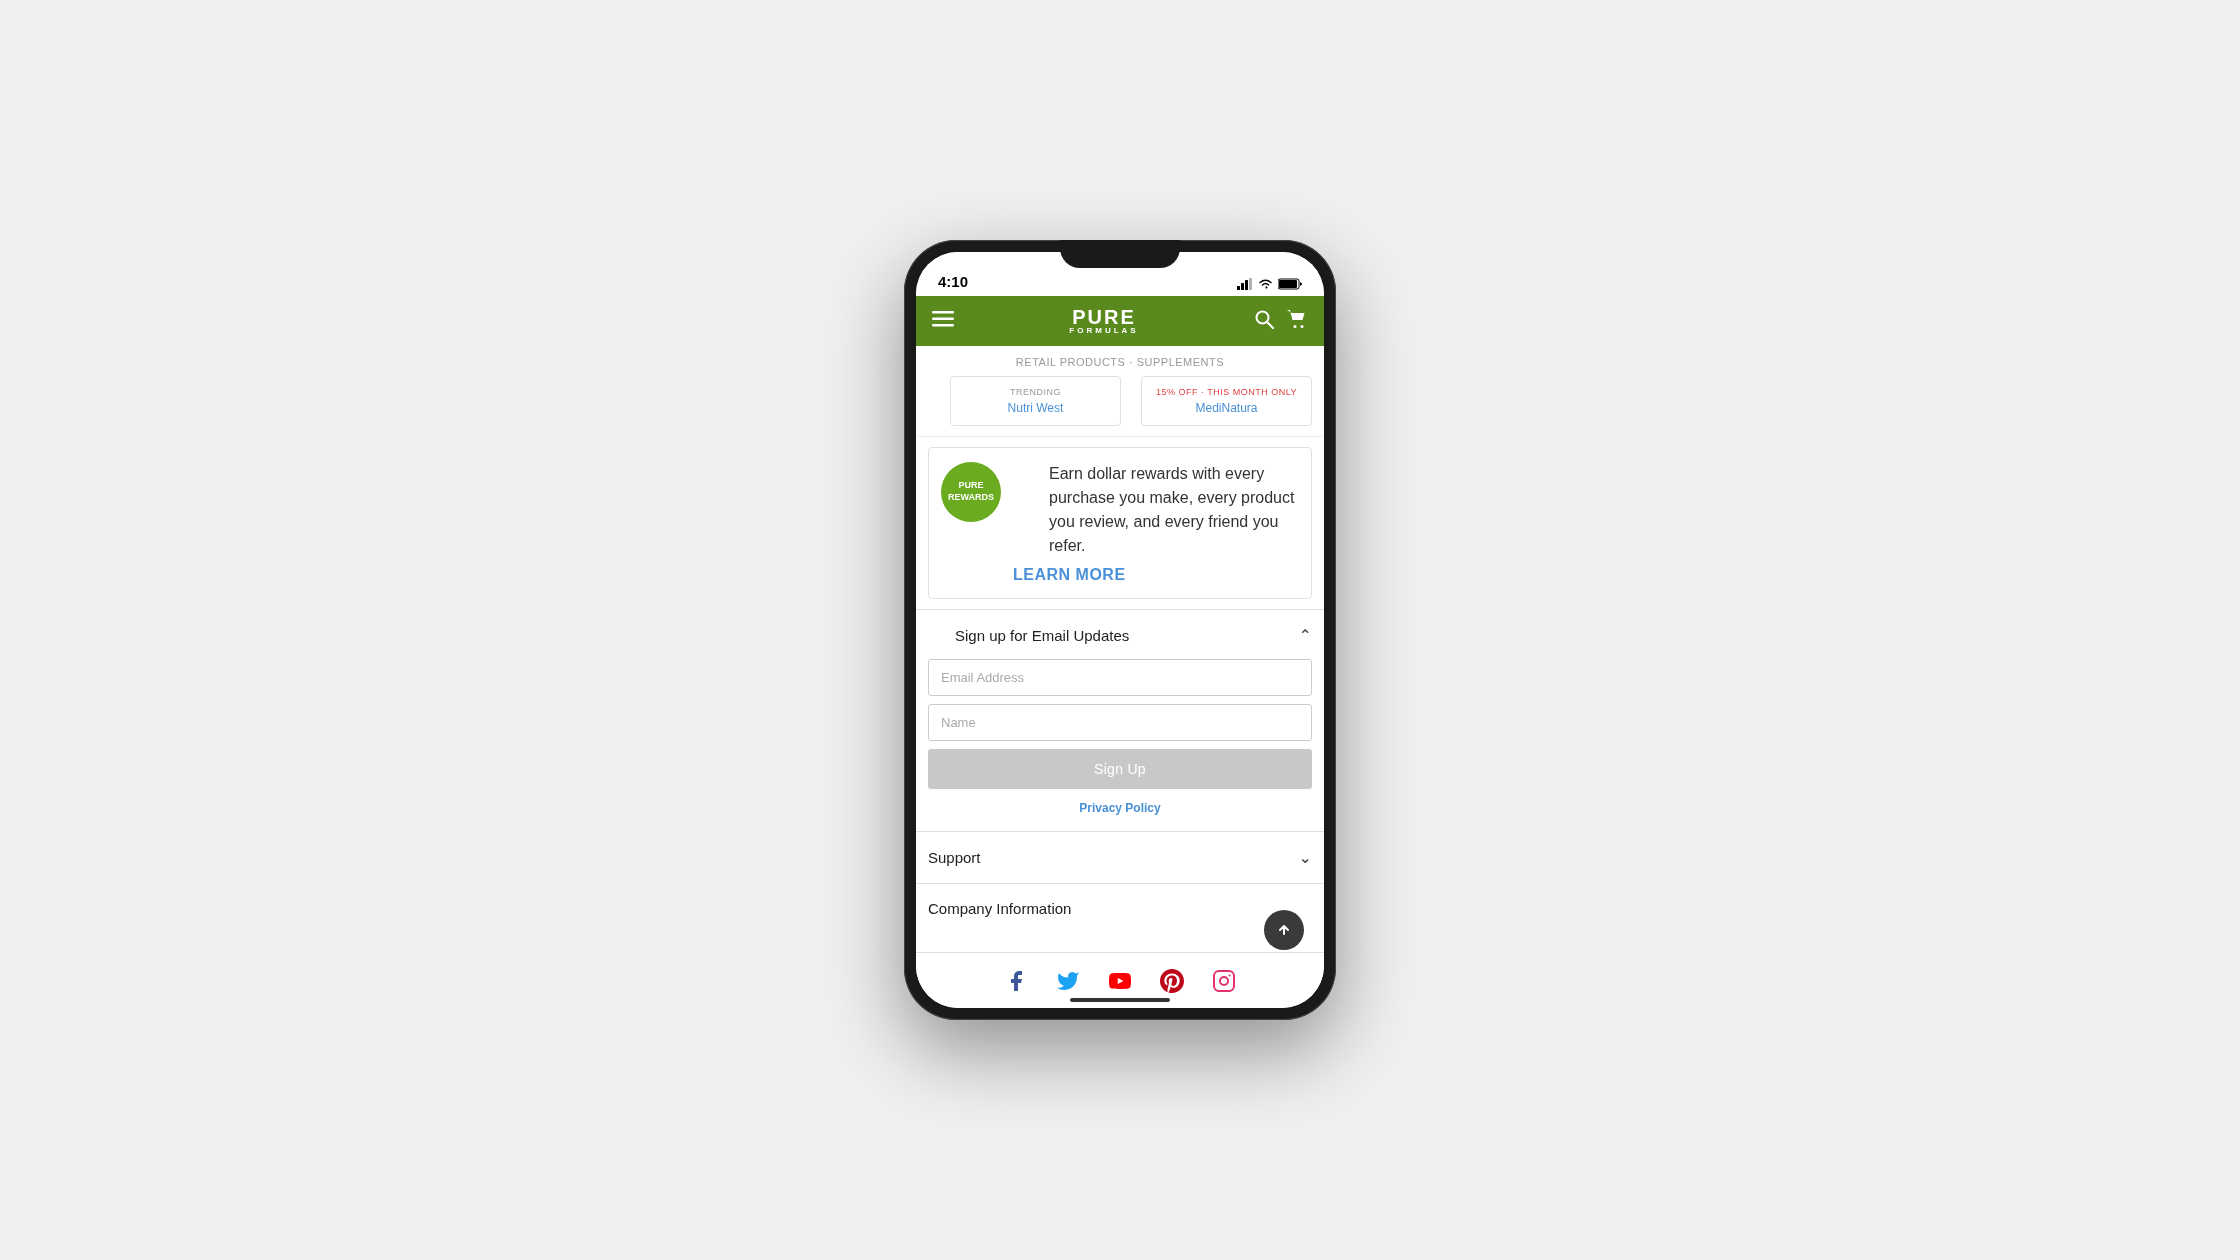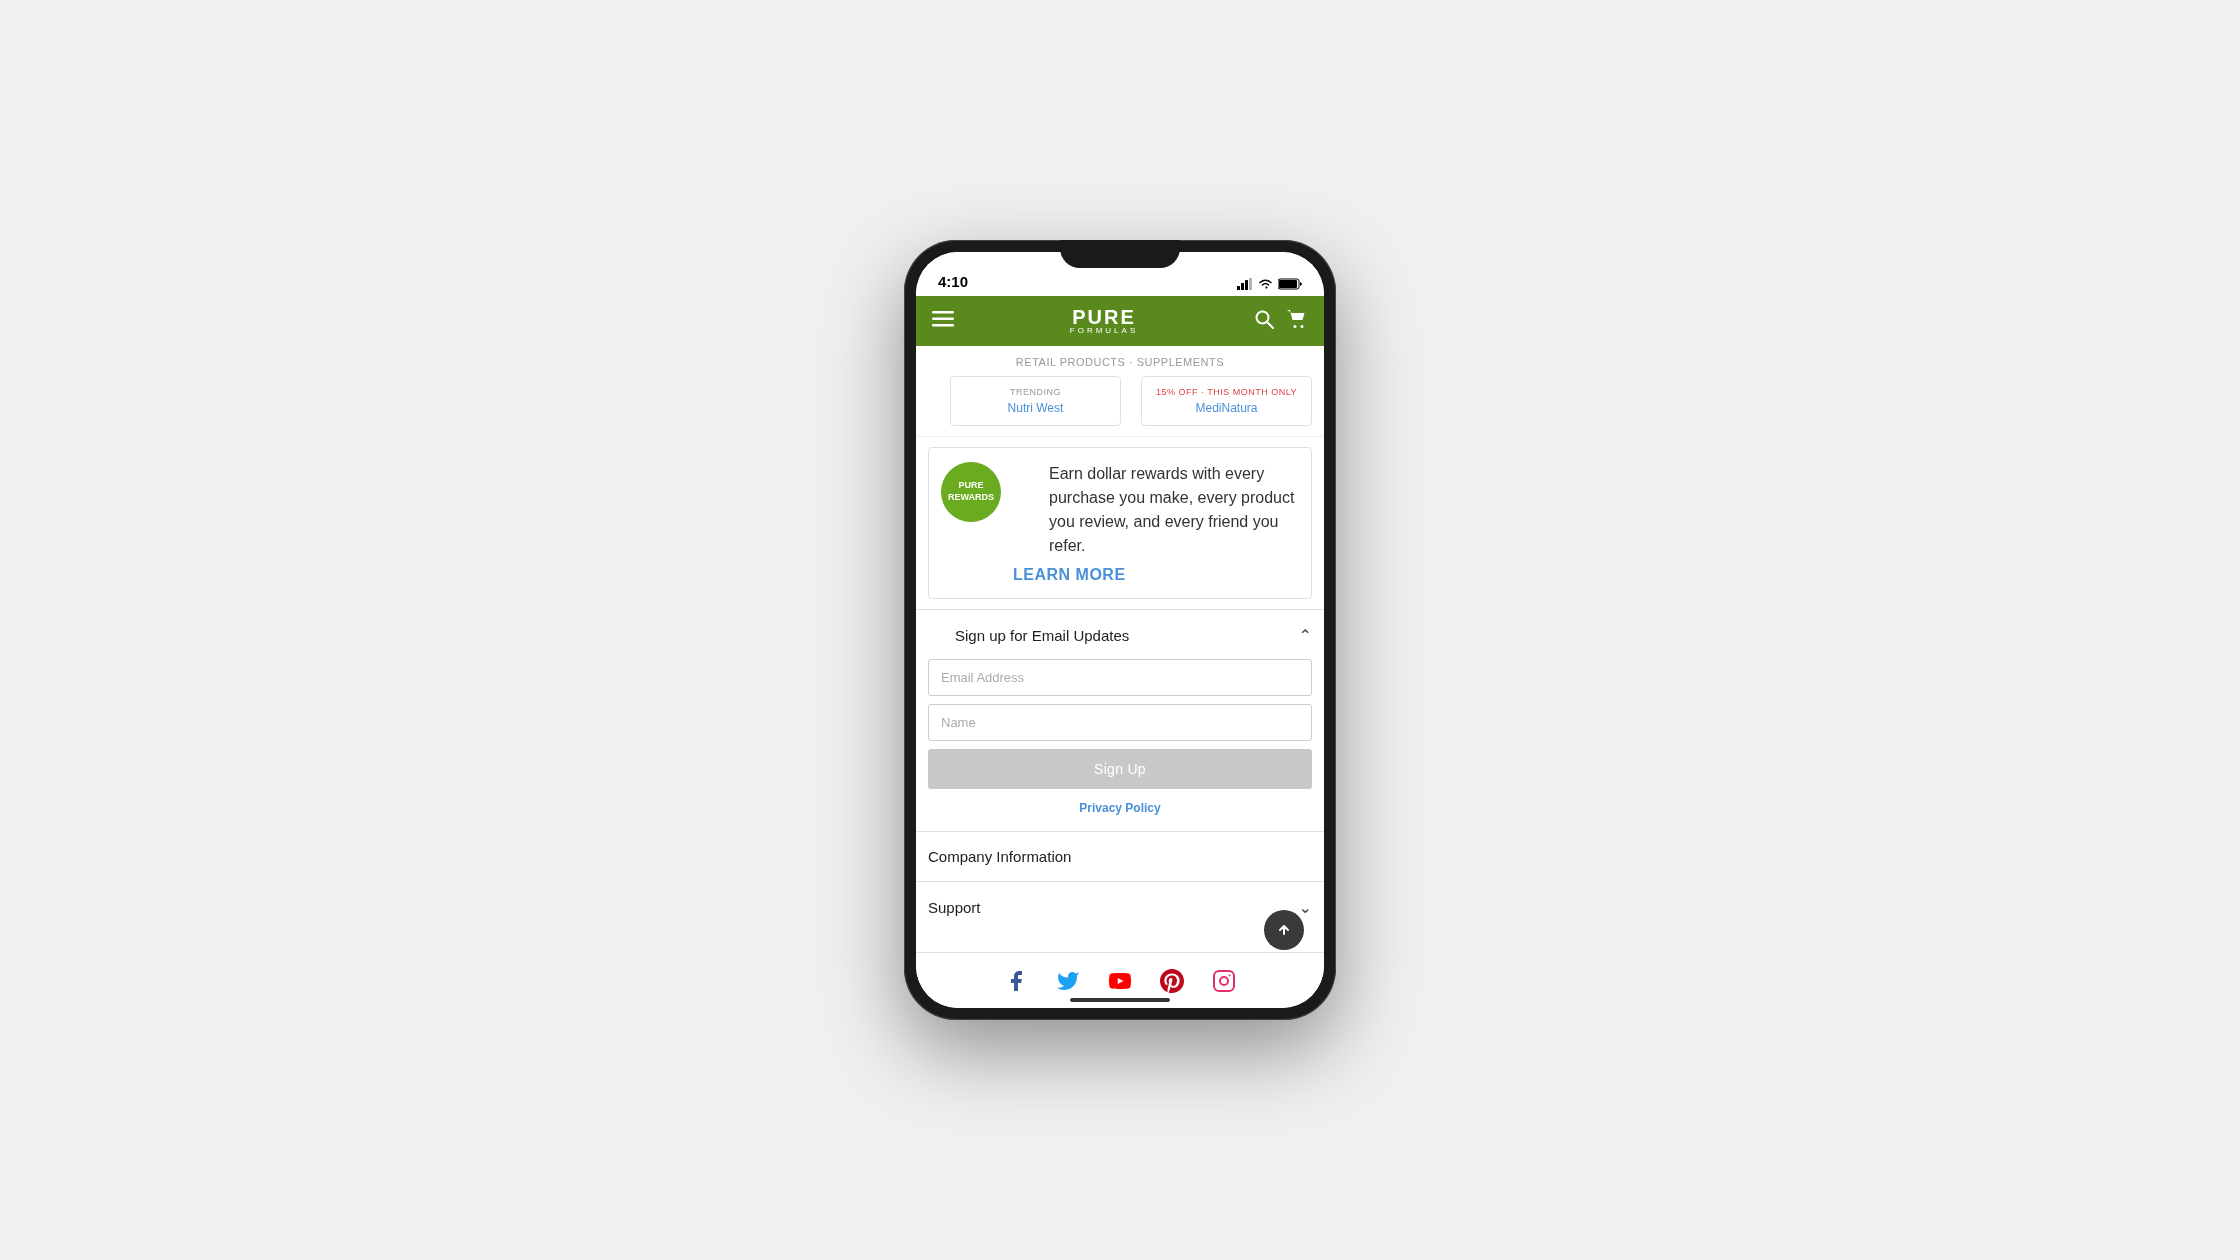--- a/index.html
+++ b/index.html
@@ -104,7 +104,7 @@
       color: #fff;
       font-size: 8px;
       letter-spacing: 3px;
-      font-weight: 400;
+      font-weight: 700;
     }
 
     .nav-icon {

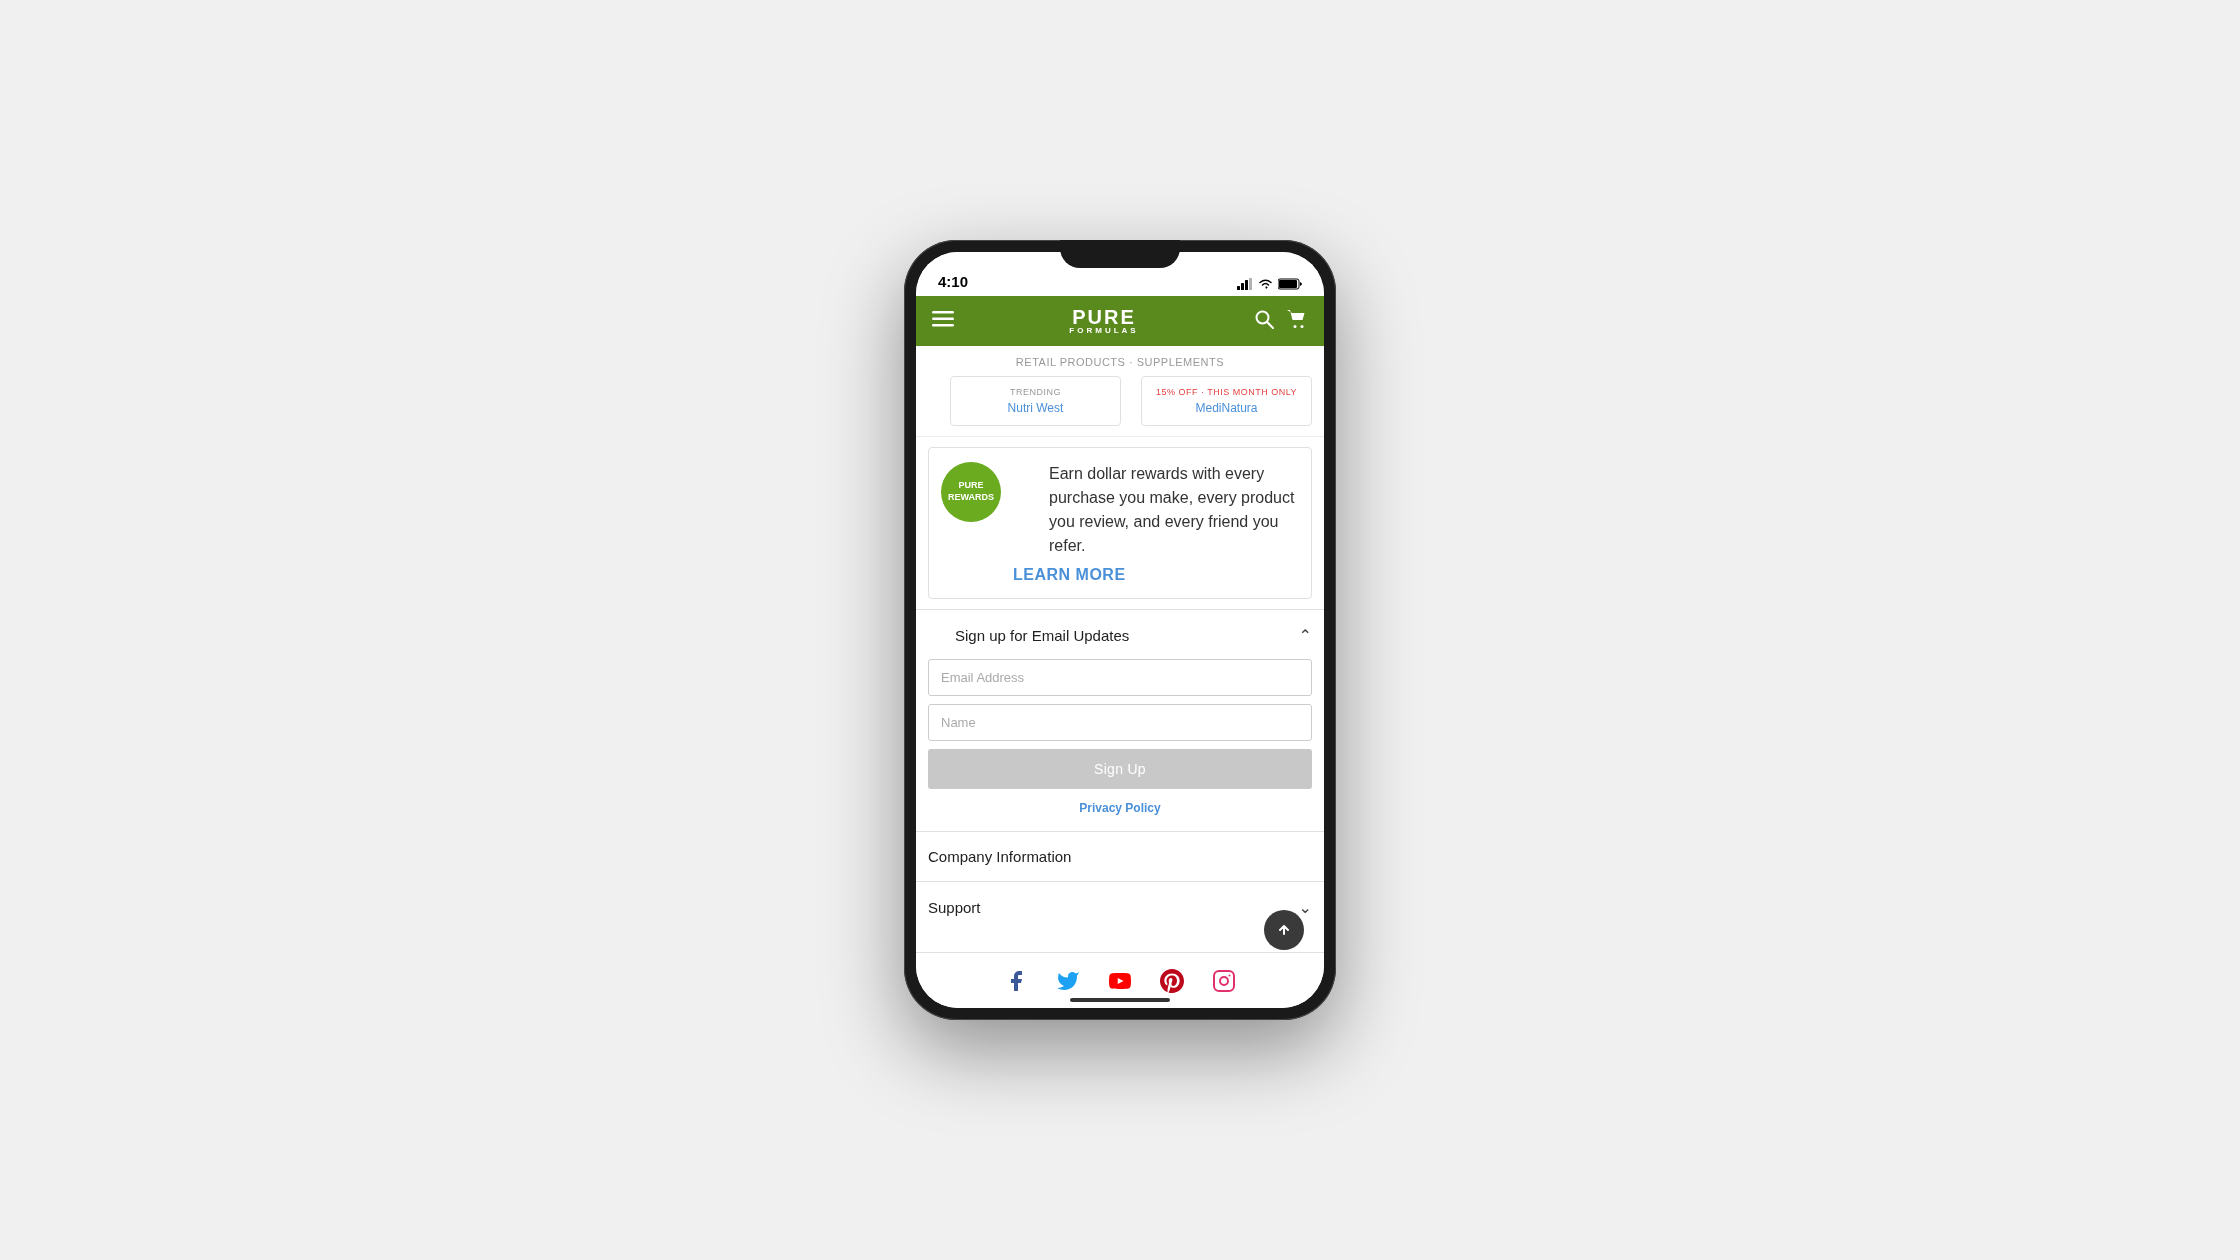--- a/index.html
+++ b/index.html
@@ -452,12 +452,12 @@
       </div>
 
       <div class="collapsible-section">
-        <span class="collapsible-title">Company Information</span>
-      </div>
-
-      <div class="collapsible-section">
         <span class="collapsible-title">Support</span>
         <span style="color:#444; font-size:16px;">⌄</span>
+      </div>
+
+      <div class="collapsible-section">
+        <span class="collapsible-title">Company Information</span>
       </div>
 
     </div>

